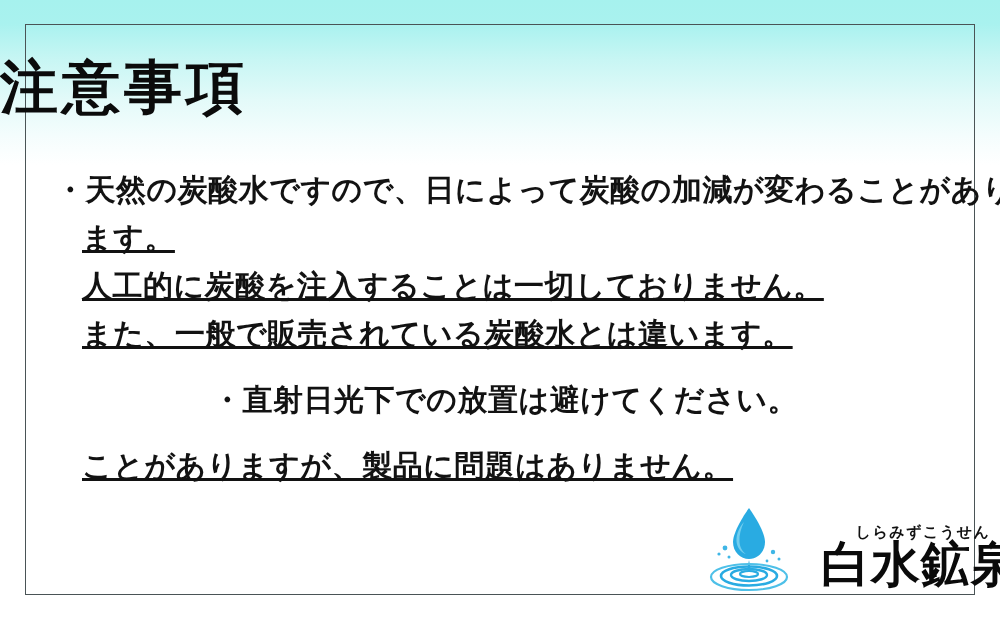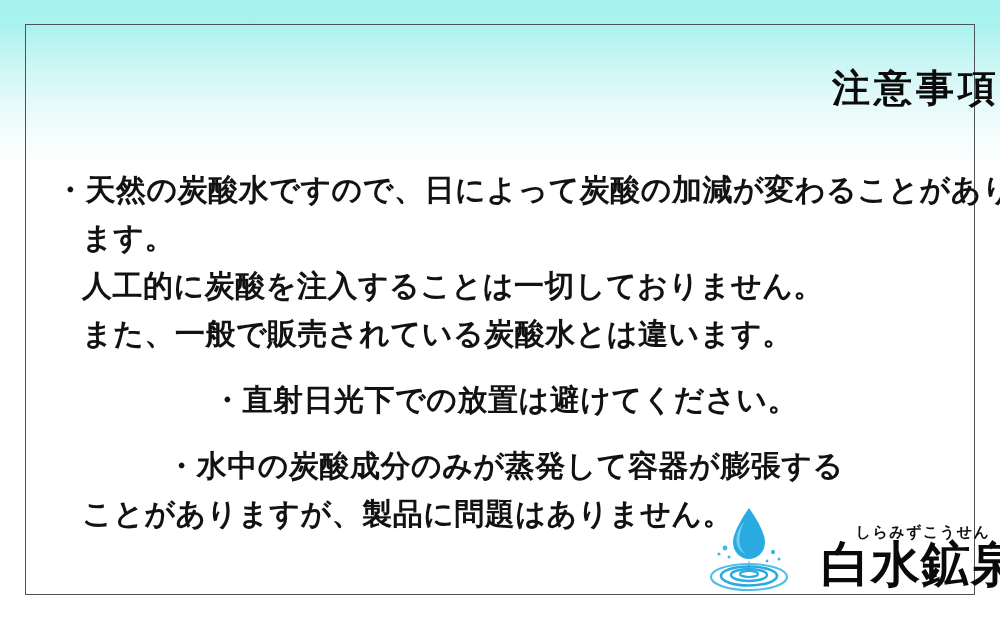--- a/index.html
+++ b/index.html
@@ -44,10 +44,10 @@
     left: 0;
     top: 52px;
     width: 1000px;
-    text-align: right;
+    text-align: left;
     font-family: "Liberation Serif", "DejaVu Serif", serif;
     font-weight: bold;
-    font-size: 38px;
+    font-size: 58px;
     line-height: 72px;
     letter-spacing: 4px;
     color: #0b0b0b;

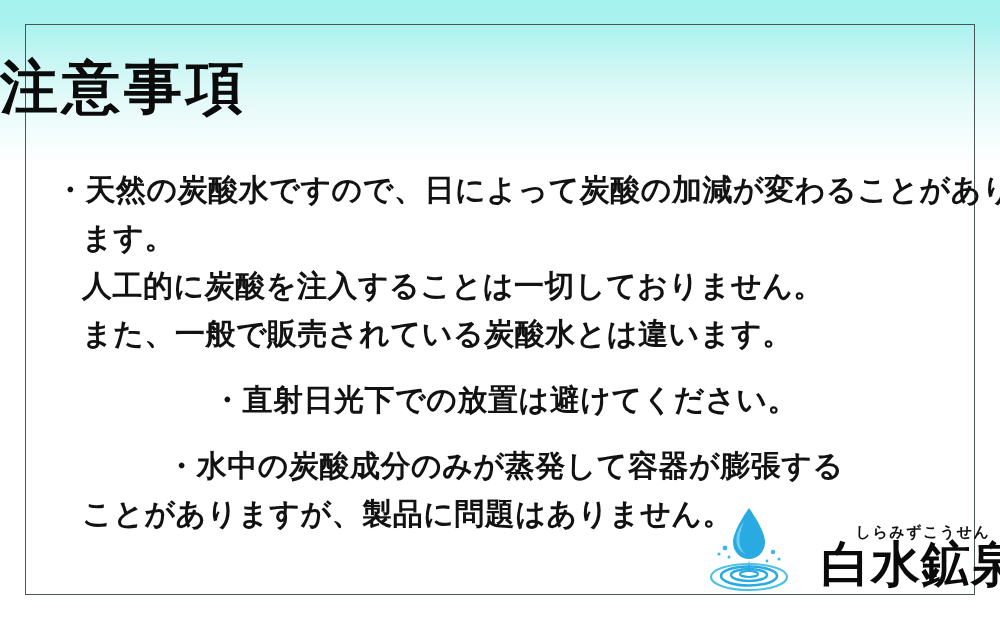--- a/index.html
+++ b/index.html
@@ -90,6 +90,7 @@
 
   .note-line.cont {
     padding-left: 27px;
+    text-decoration: underline;
   }
 
   

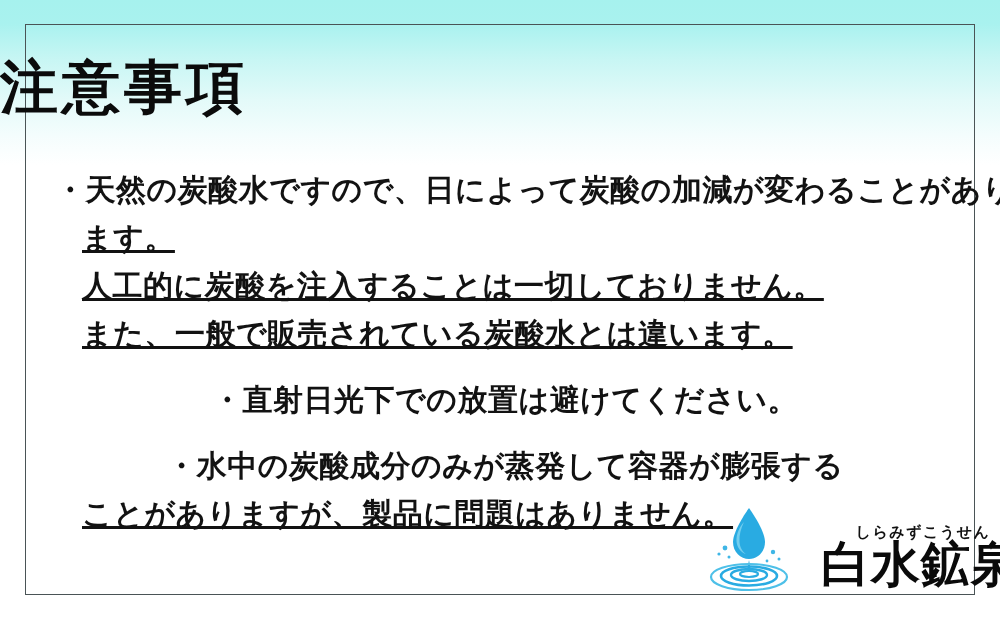--- a/index.html
+++ b/index.html
@@ -167,7 +167,6 @@
     </div>
 
     <div class="note-group last">
-      <span class="note-line bulleted">水中の炭酸成分のみが蒸発して容器が膨張する</span>
       <span class="note-line cont">ことがありますが、製品に問題はありません。</span>
     </div>
 

